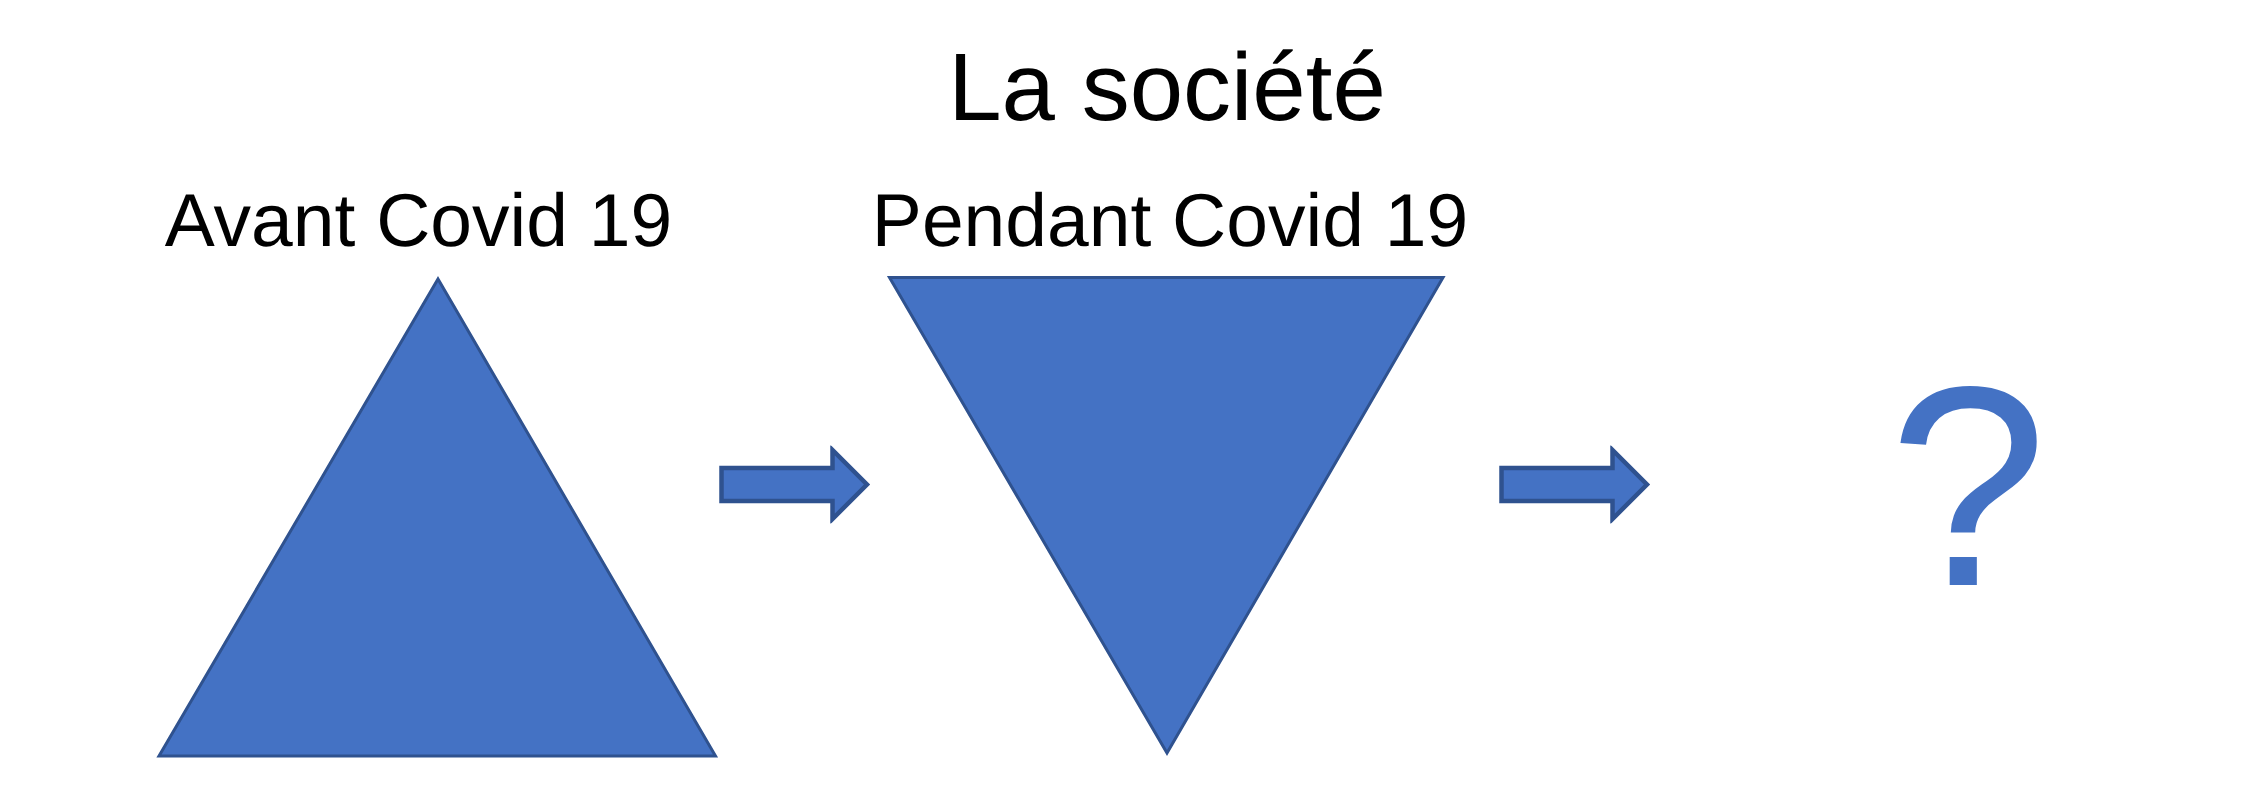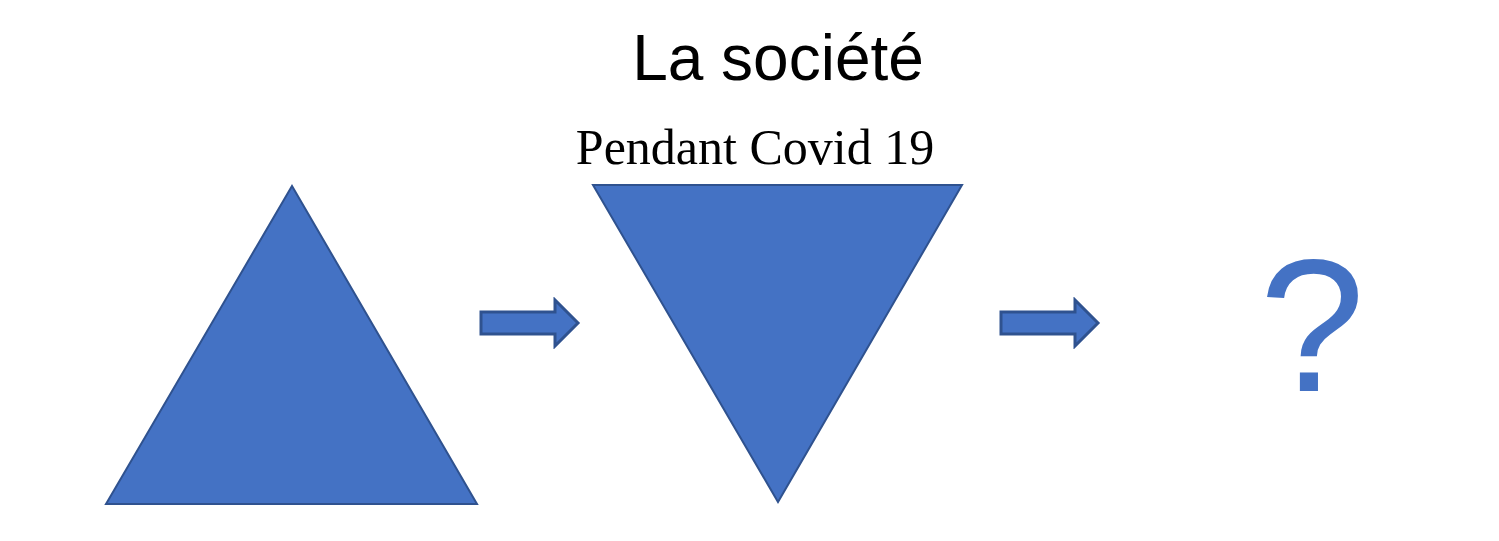--- a/index.html
+++ b/index.html
@@ -74,6 +74,7 @@
 
   <div class="title">La société</div>
 
+  <div class="stage-label label-avant">Avant Covid 19</div>
 
   <div class="stage-label label-pendant">Pendant Covid 19</div>
 

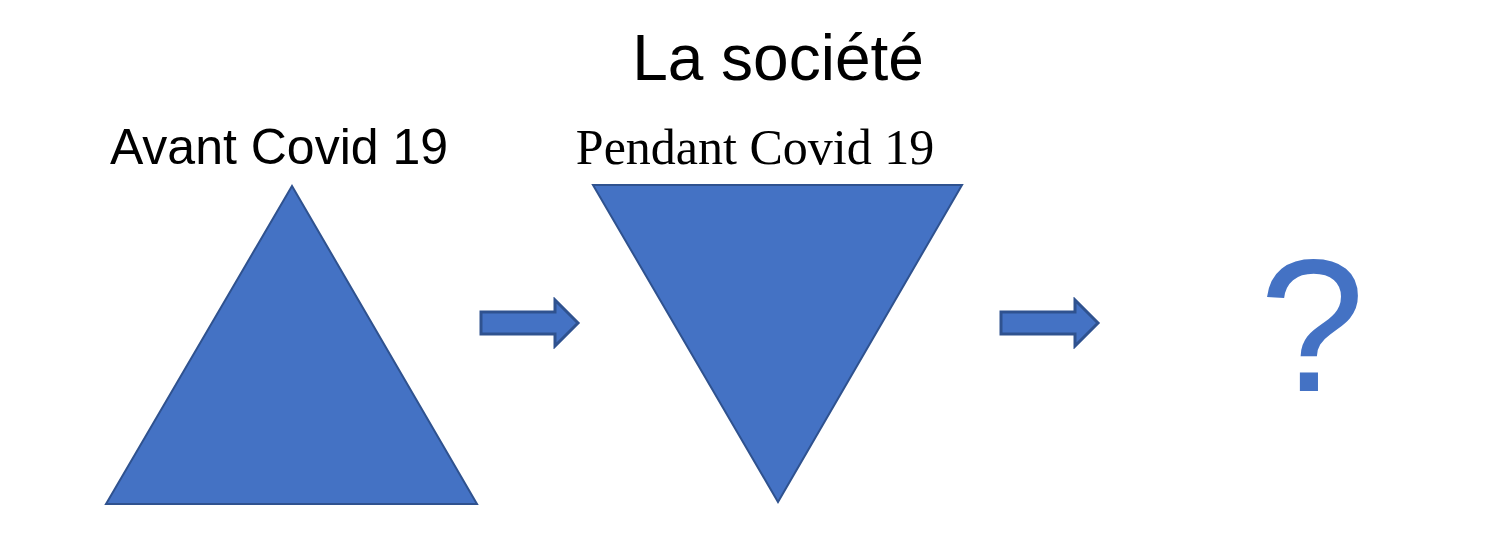--- a/index.html
+++ b/index.html
@@ -42,7 +42,7 @@
     white-space: nowrap;
   }
   .label-avant   { left: 239px; }
-  .label-pendant { left: 715px; font-family: Liberation Serif, serif; }
+  .label-pendant { left: 740px; }
   .label-apres   { left: 1280px; }
   .shape { position: absolute; display: block; }
   .shape polygon {

